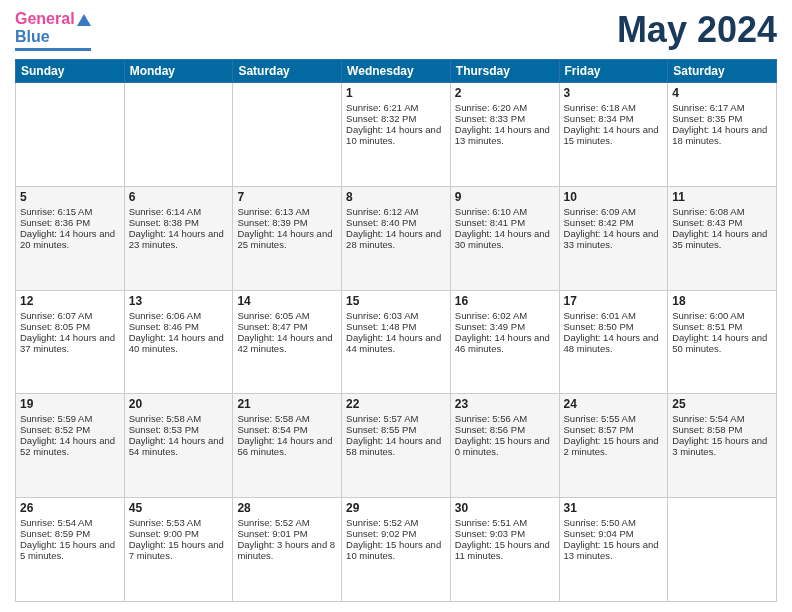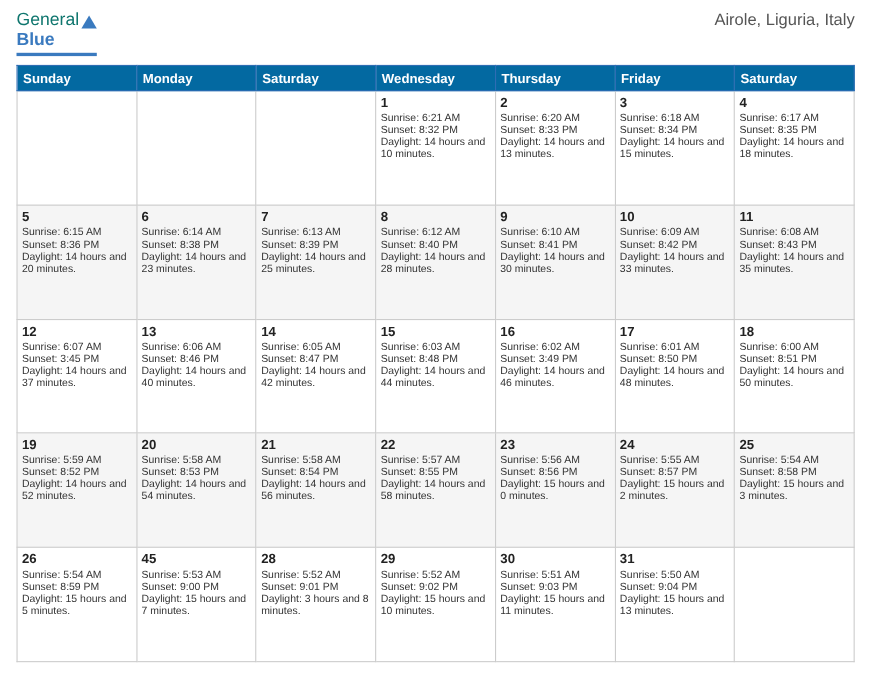--- a/index.html
+++ b/index.html
@@ -82,8 +82,8 @@
     }
     .logo-general {
       font-size: 16px;
-      font-weight: normal;
-      color: #0f766e;
+      font-weight: bold;
+      color: #ec4899;
     }
     .logo-blue {
       font-size: 16px;

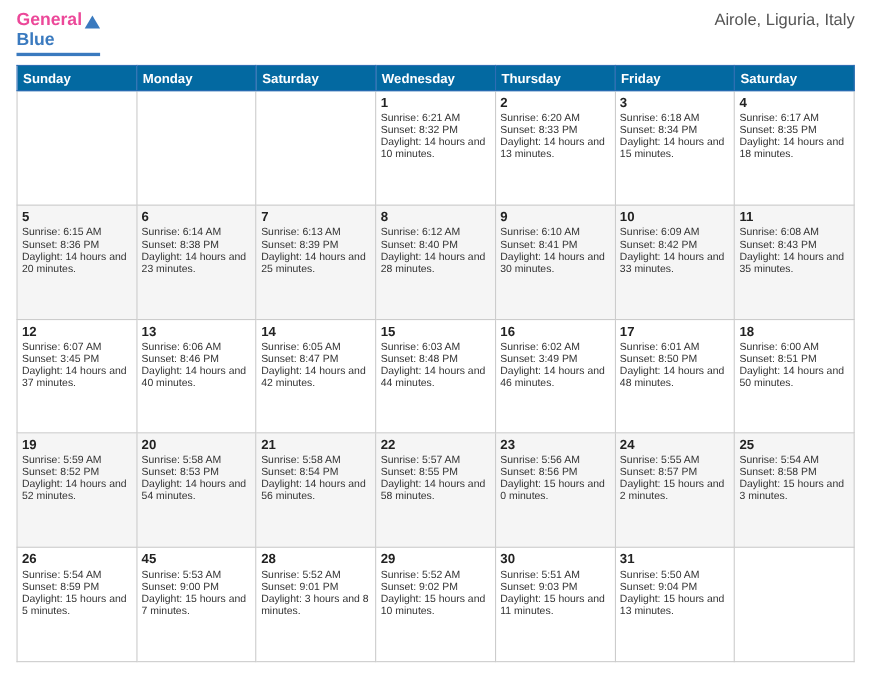--- a/index.html
+++ b/index.html
@@ -123,6 +123,7 @@
       <div class="logo-underline"></div>
     </div>
     <div class="title-block">
+      <div class="title-month">May 2024</div>
       <div class="title-location">Airole, Liguria, Italy</div>
     </div>
   </div>

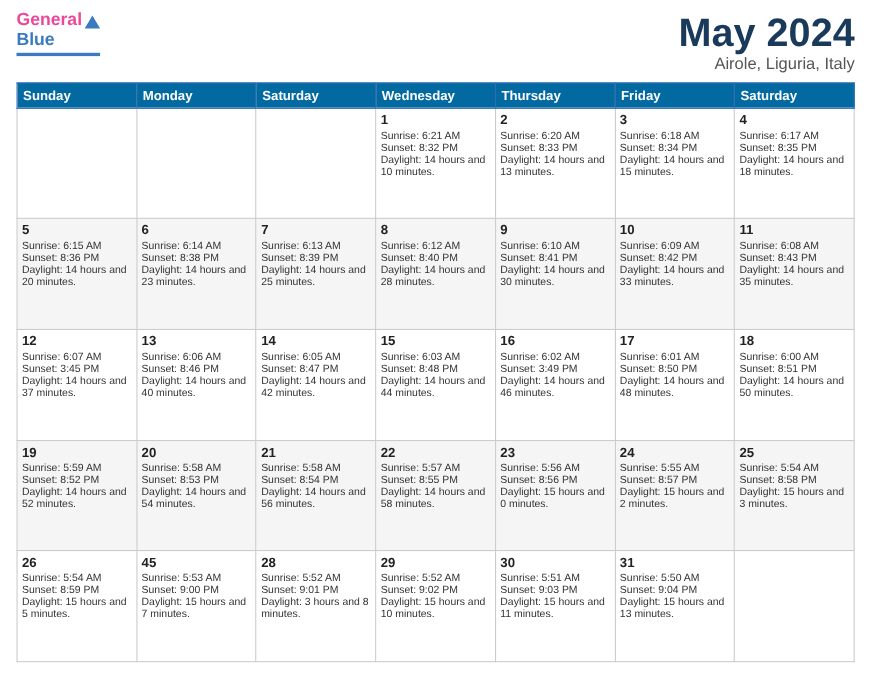--- a/index.html
+++ b/index.html
@@ -124,7 +124,6 @@
     </div>
     <div class="title-block">
       <div class="title-month">May 2024</div>
-      <div class="title-location">Airole, Liguria, Italy</div>
     </div>
   </div>
 

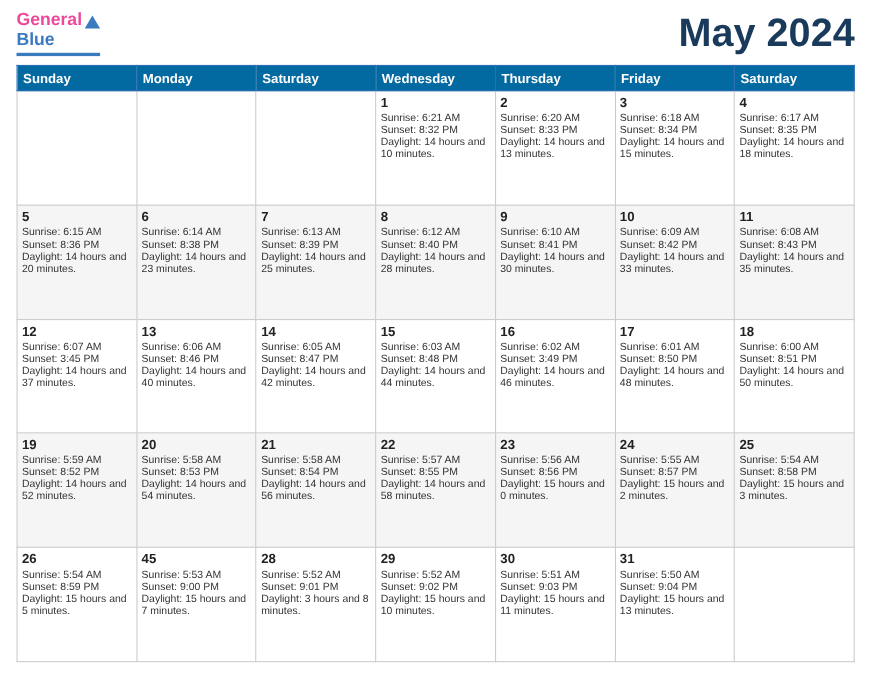--- a/index.html
+++ b/index.html
@@ -217,7 +217,7 @@
           <td>
             <span class="day-num">12</span>
             <div>Sunrise: 6:07 AM</div>
-            <div>Sunset: 3:45 PM</div>
+            <div>Sunset: 8:05 PM</div>
             <div>Daylight: 14 hours and 37 minutes.</div>
           </td>
           <td>

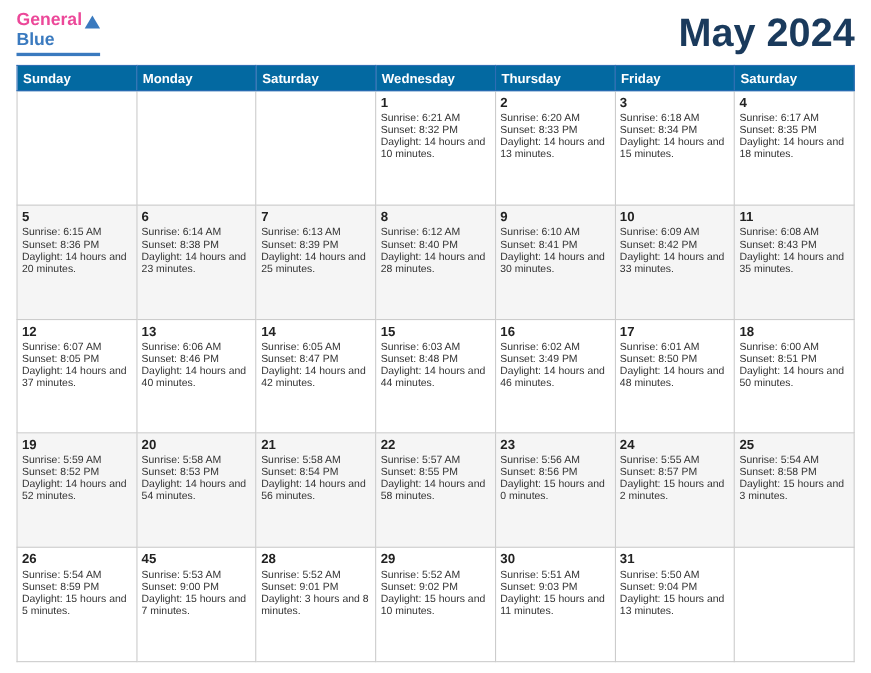--- a/index.html
+++ b/index.html
@@ -235,7 +235,7 @@
           <td>
             <span class="day-num">15</span>
             <div>Sunrise: 6:03 AM</div>
-            <div>Sunset: 8:48 PM</div>
+            <div>Sunset: 1:48 PM</div>
             <div>Daylight: 14 hours and 44 minutes.</div>
           </td>
           <td>

